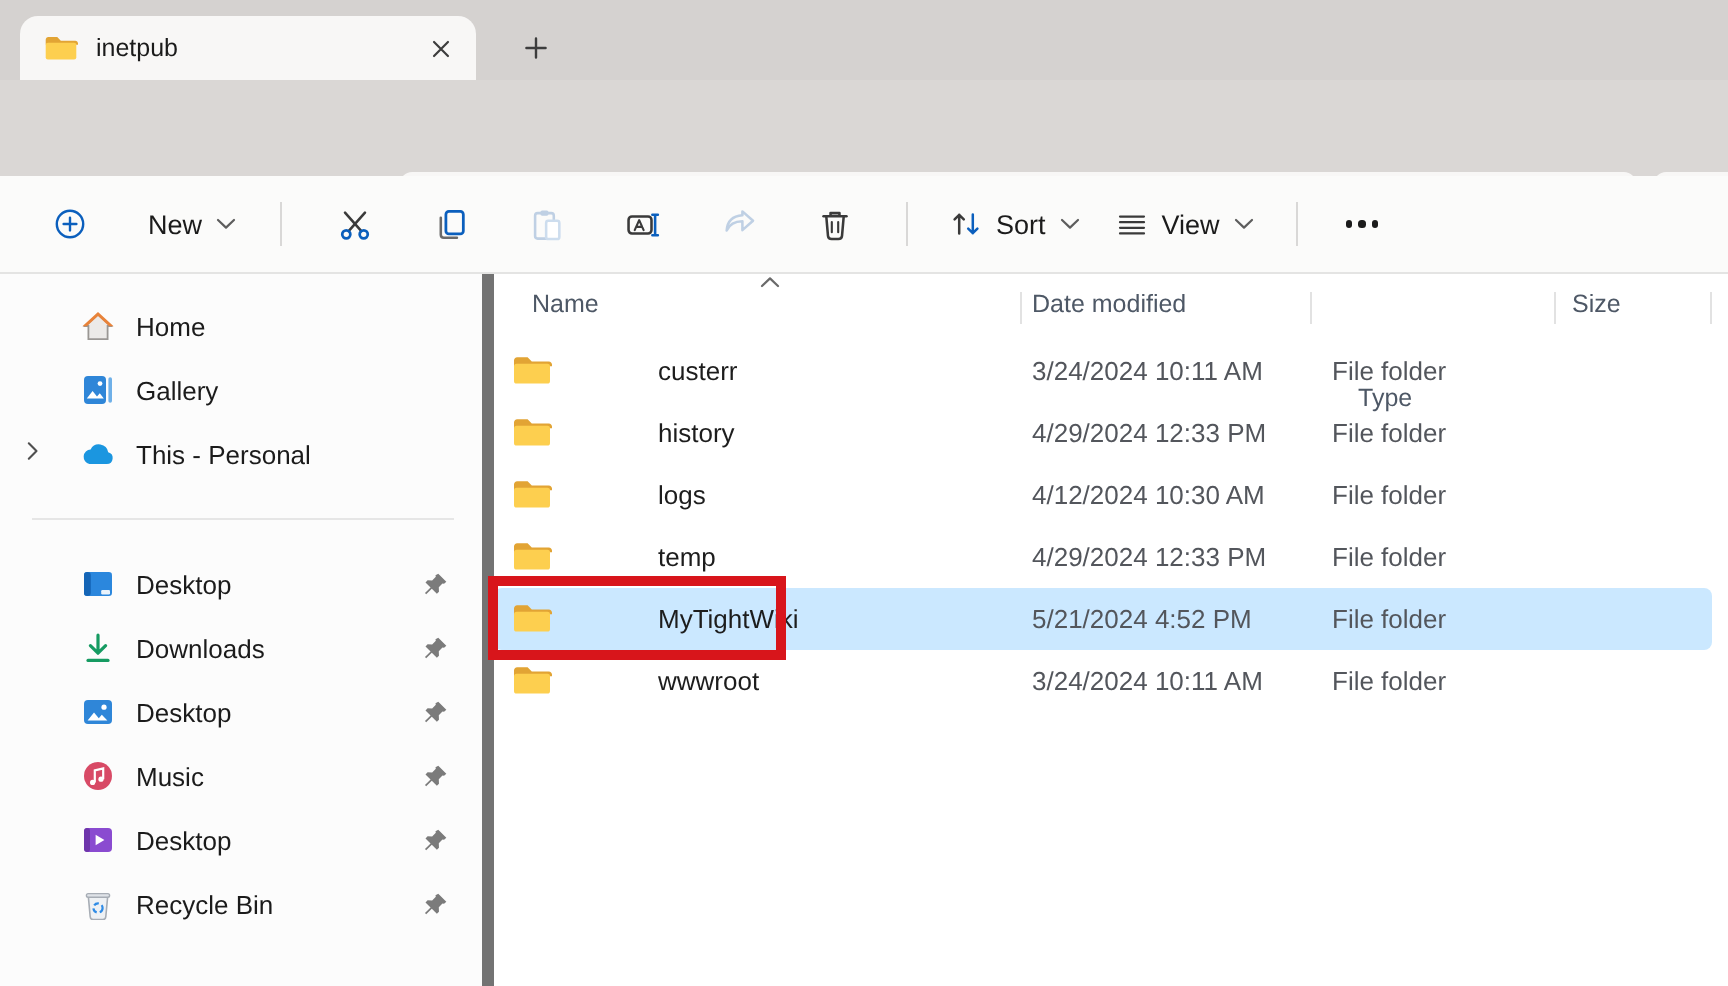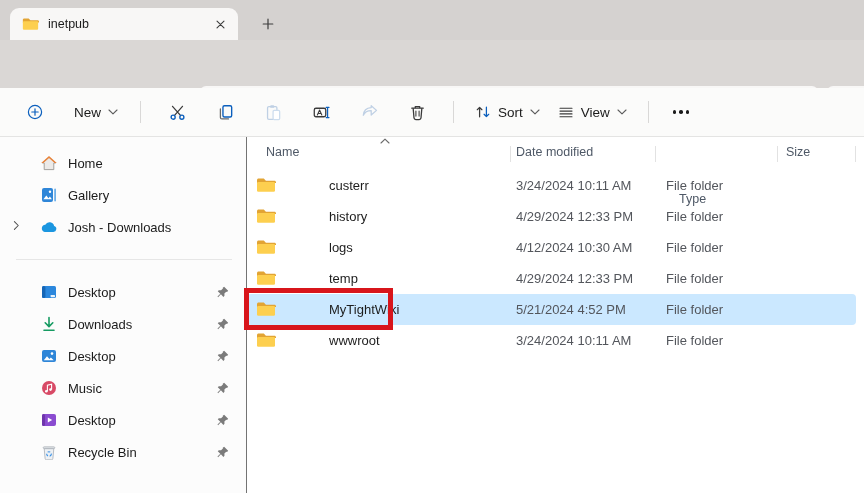--- a/index.html
+++ b/index.html
@@ -50,7 +50,7 @@
   
   .sidebar {
     position:absolute; left:0; top:137px; bottom:0; width:247px;
-    background:#fcfcfc; border-right:1px solid #737373; padding-top:10px;
+    background:#fcfcfc; border-right:6px solid #737373; padding-top:10px;
   }
   .side-item { position:relative; height:32px; display:flex; align-items:center; padding-left:40px; }
   .side-item .expander { position:absolute; left:13px; top:9px; }

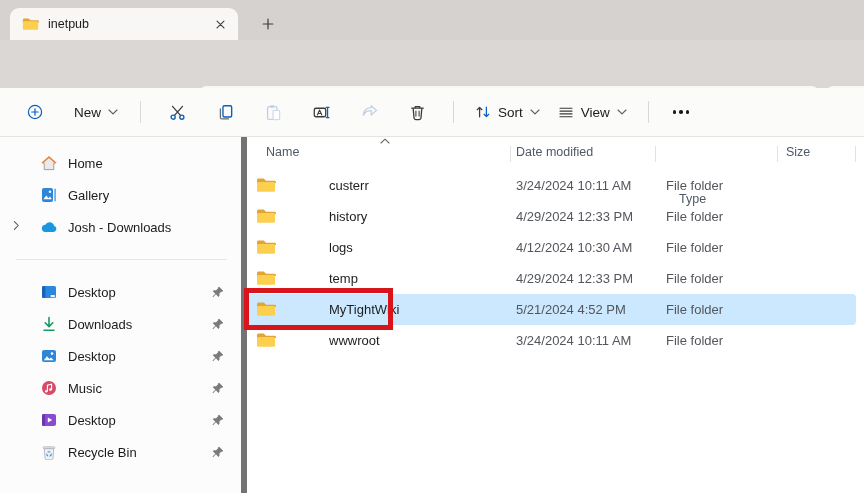--- a/index.html
+++ b/index.html
@@ -417,7 +417,7 @@
             <use href="#sym-onedrive"></use>
           </svg>
         </span>
-      <span class="side-label">Josh - Downloads</span>
+      <span class="side-label">This - Personal</span>
     </div>
 
     <div class="side-divider"></div>

